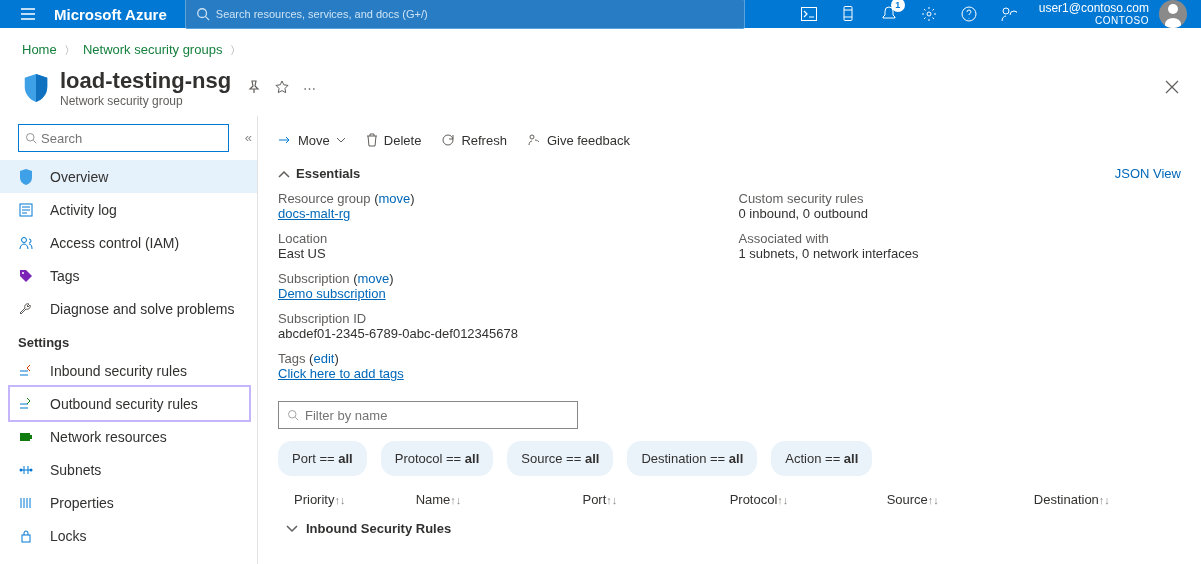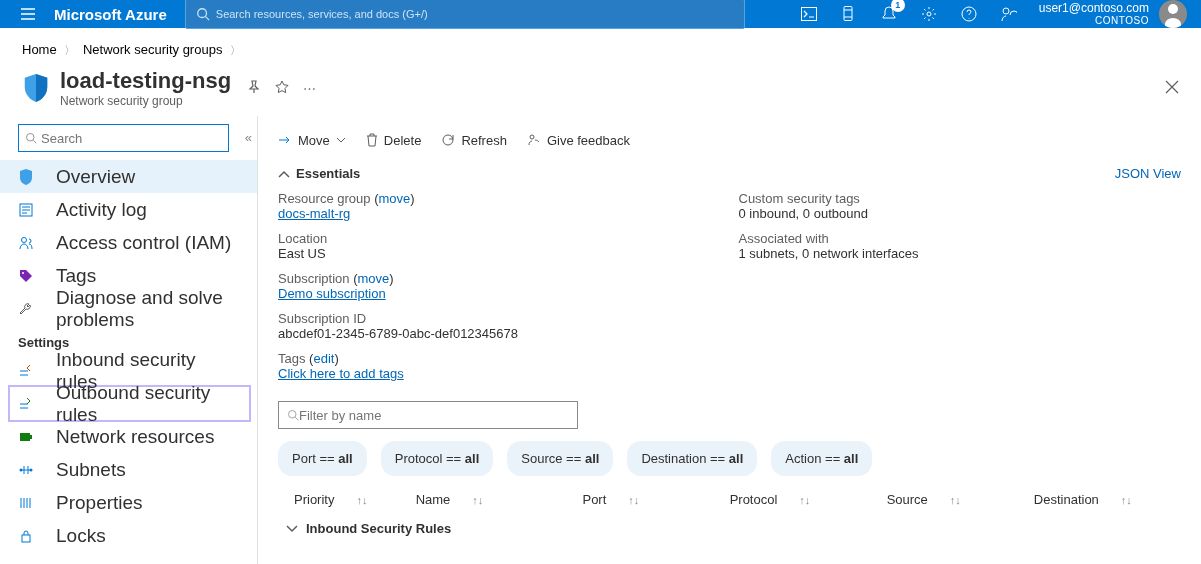--- a/index.html
+++ b/index.html
@@ -26,7 +26,7 @@
 
 
 .breadcrumb { padding: 14px 22px 6px 22px; font-size: 13px; color: #605e5c; }
-.breadcrumb a { color: #000000; }
+.breadcrumb a { color: #15803d; }
 .breadcrumb .sep { margin: 0 4px; color: #8a8886; font-size: 11px; }
 
 

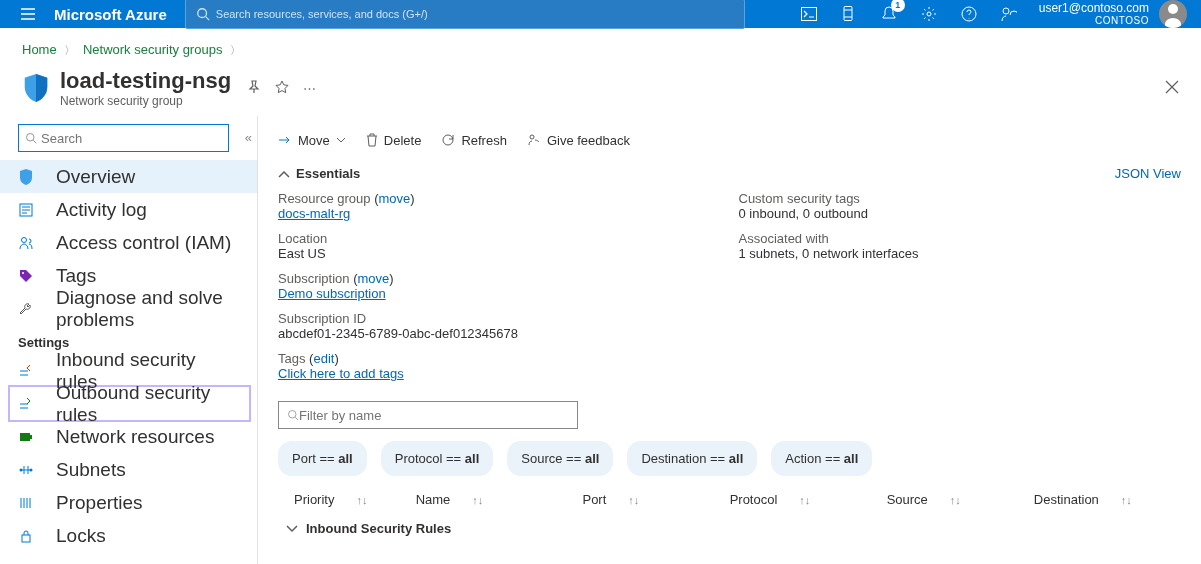--- a/index.html
+++ b/index.html
@@ -44,7 +44,7 @@
 .search-local { margin: 0 28px 8px 18px; height: 28px; border: 1px solid #0078d4; display: flex; align-items: center; padding: 0 6px; position: relative; }
 .search-local input { border: none; outline: none; font-size: 13px; flex: 1; margin-left: 4px; }
 .collapse-chevron { position: absolute; right: -24px; top: 5px; color: #8a8886; cursor: pointer; }
-.nav-item { display: flex; align-items: center; height: 33px; padding: 8px 18px; cursor: pointer; gap: 22px; font-size: 19px; color: #323130; }
+.nav-item { display: flex; align-items: center; height: 33px; padding: 8px 18px; cursor: pointer; gap: 16px; font-size: 14px; color: #323130; }
 .nav-item.selected { background: #e5f1fb; }
 .nav-item .ico { width: 16px; height: 16px; display: flex; align-items: center; justify-content: center; flex-shrink: 0; }
 .highlight-box { border: 2px solid #c4b5fd; margin: -2px 6px -2px 8px; padding-left: 8px; padding-right: 4px; }

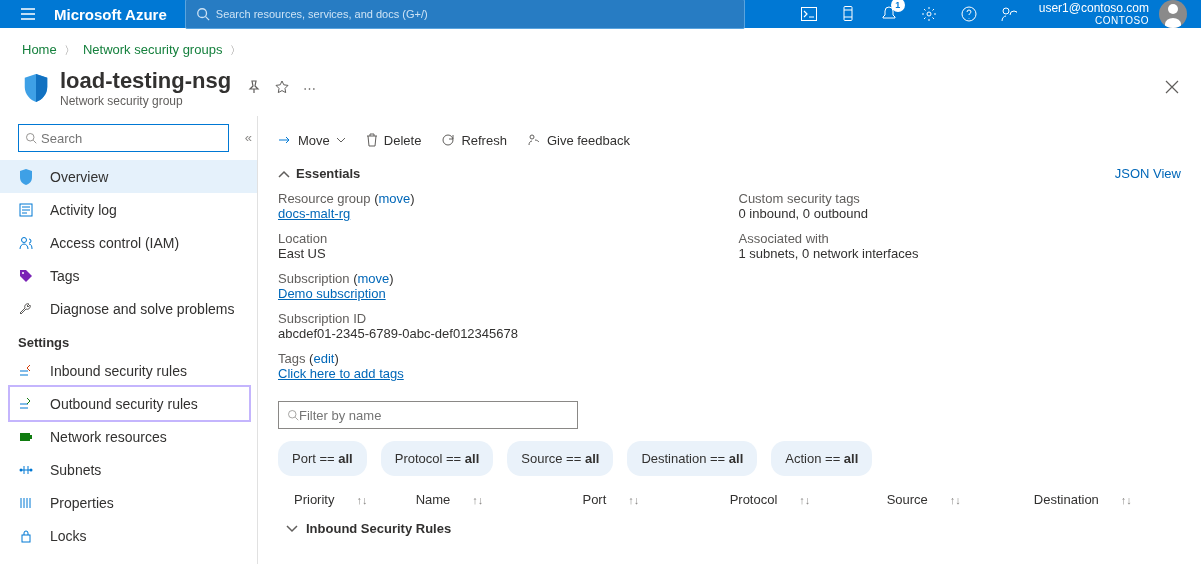--- a/index.html
+++ b/index.html
@@ -371,7 +371,7 @@
       </div>
       <div class="essentials-col">
         <div class="field">
-          <div class="flabel">Custom security tags</div>
+          <div class="flabel">Custom security rules</div>
           <div class="fvalue">0 inbound, 0 outbound</div>
         </div>
         <div class="field">

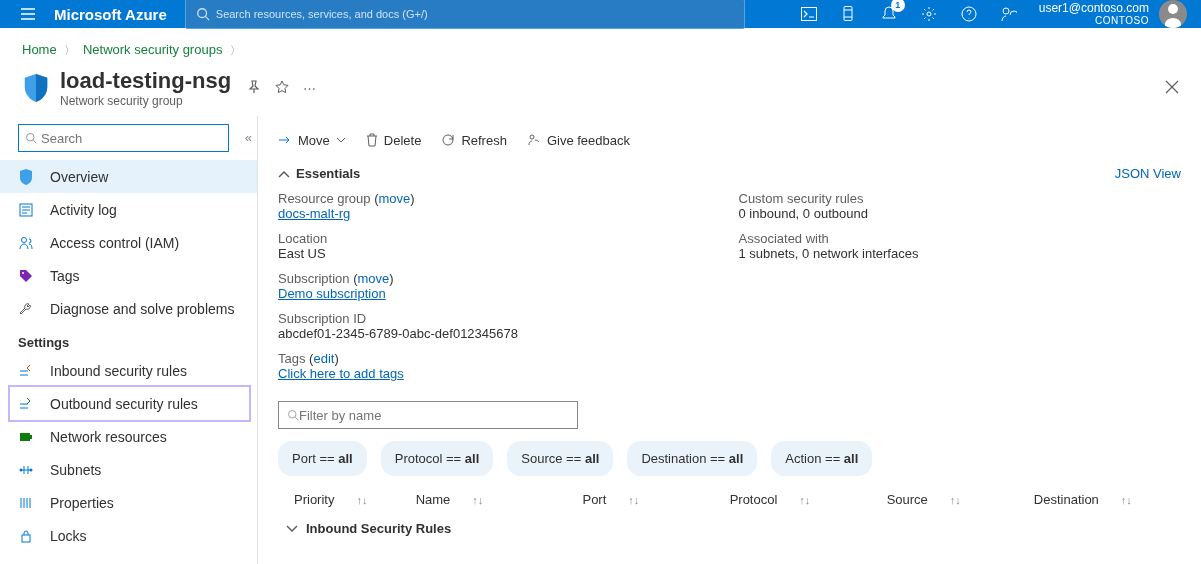--- a/index.html
+++ b/index.html
@@ -71,7 +71,7 @@
 
 .filter-row { margin-top: 10px; }
 .filter-input { height: 28px; width: 300px; border: 1px solid #8a8886; display: flex; align-items: center; padding: 0 8px; }
-.filter-input input { border: none; outline: none; flex: 1; font-size: 13px; color: #605e5c; }
+.filter-input input { border: none; outline: none; flex: 1; font-size: 13px; margin-left: 6px; color: #605e5c; }
 
 .pills { display: flex; gap: 14px; margin-top: 12px; }
 .pill { background: #eaf2fa; border-radius: 14px; padding: 10px 14px; font-size: 13px; color: #323130; cursor: pointer; }

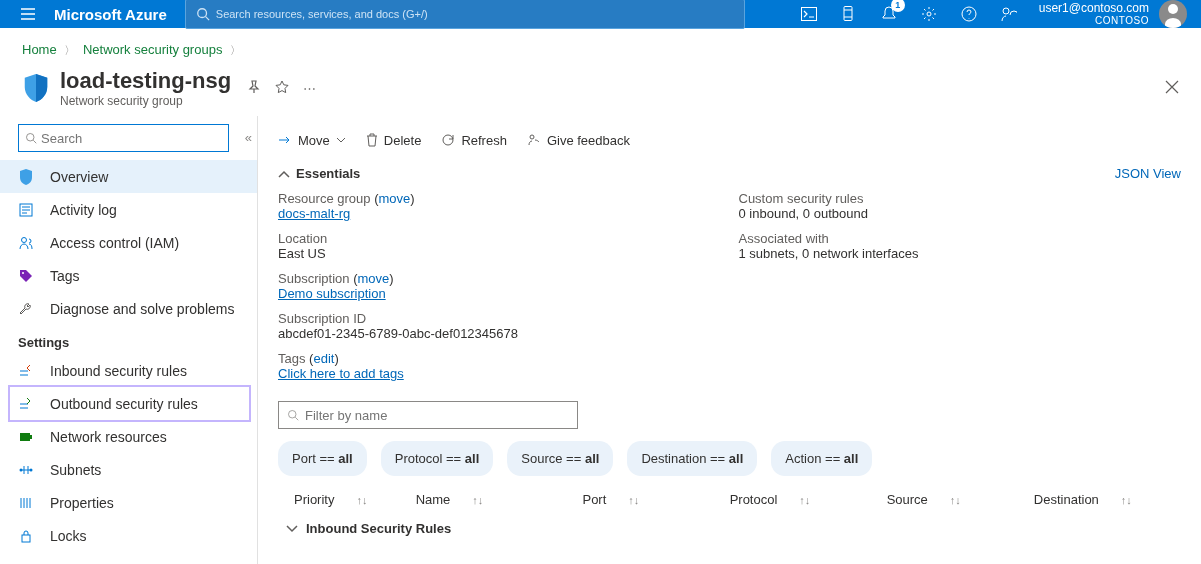--- a/index.html
+++ b/index.html
@@ -78,7 +78,7 @@
 .pill b { font-weight: 600; }
 
 .table-hdr { display: flex; margin-top: 16px; font-size: 13px; color: #323130; }
-.th { display: flex; align-items: center; gap: 22px; cursor: pointer; }
+.th { display: flex; align-items: center; gap: 0; cursor: pointer; }
 .th .sort { color: #8a8886; font-size: 11px; }
 .col-priority { width: 140px; padding-left: 16px; }
 .col-name { width: 170px; }

